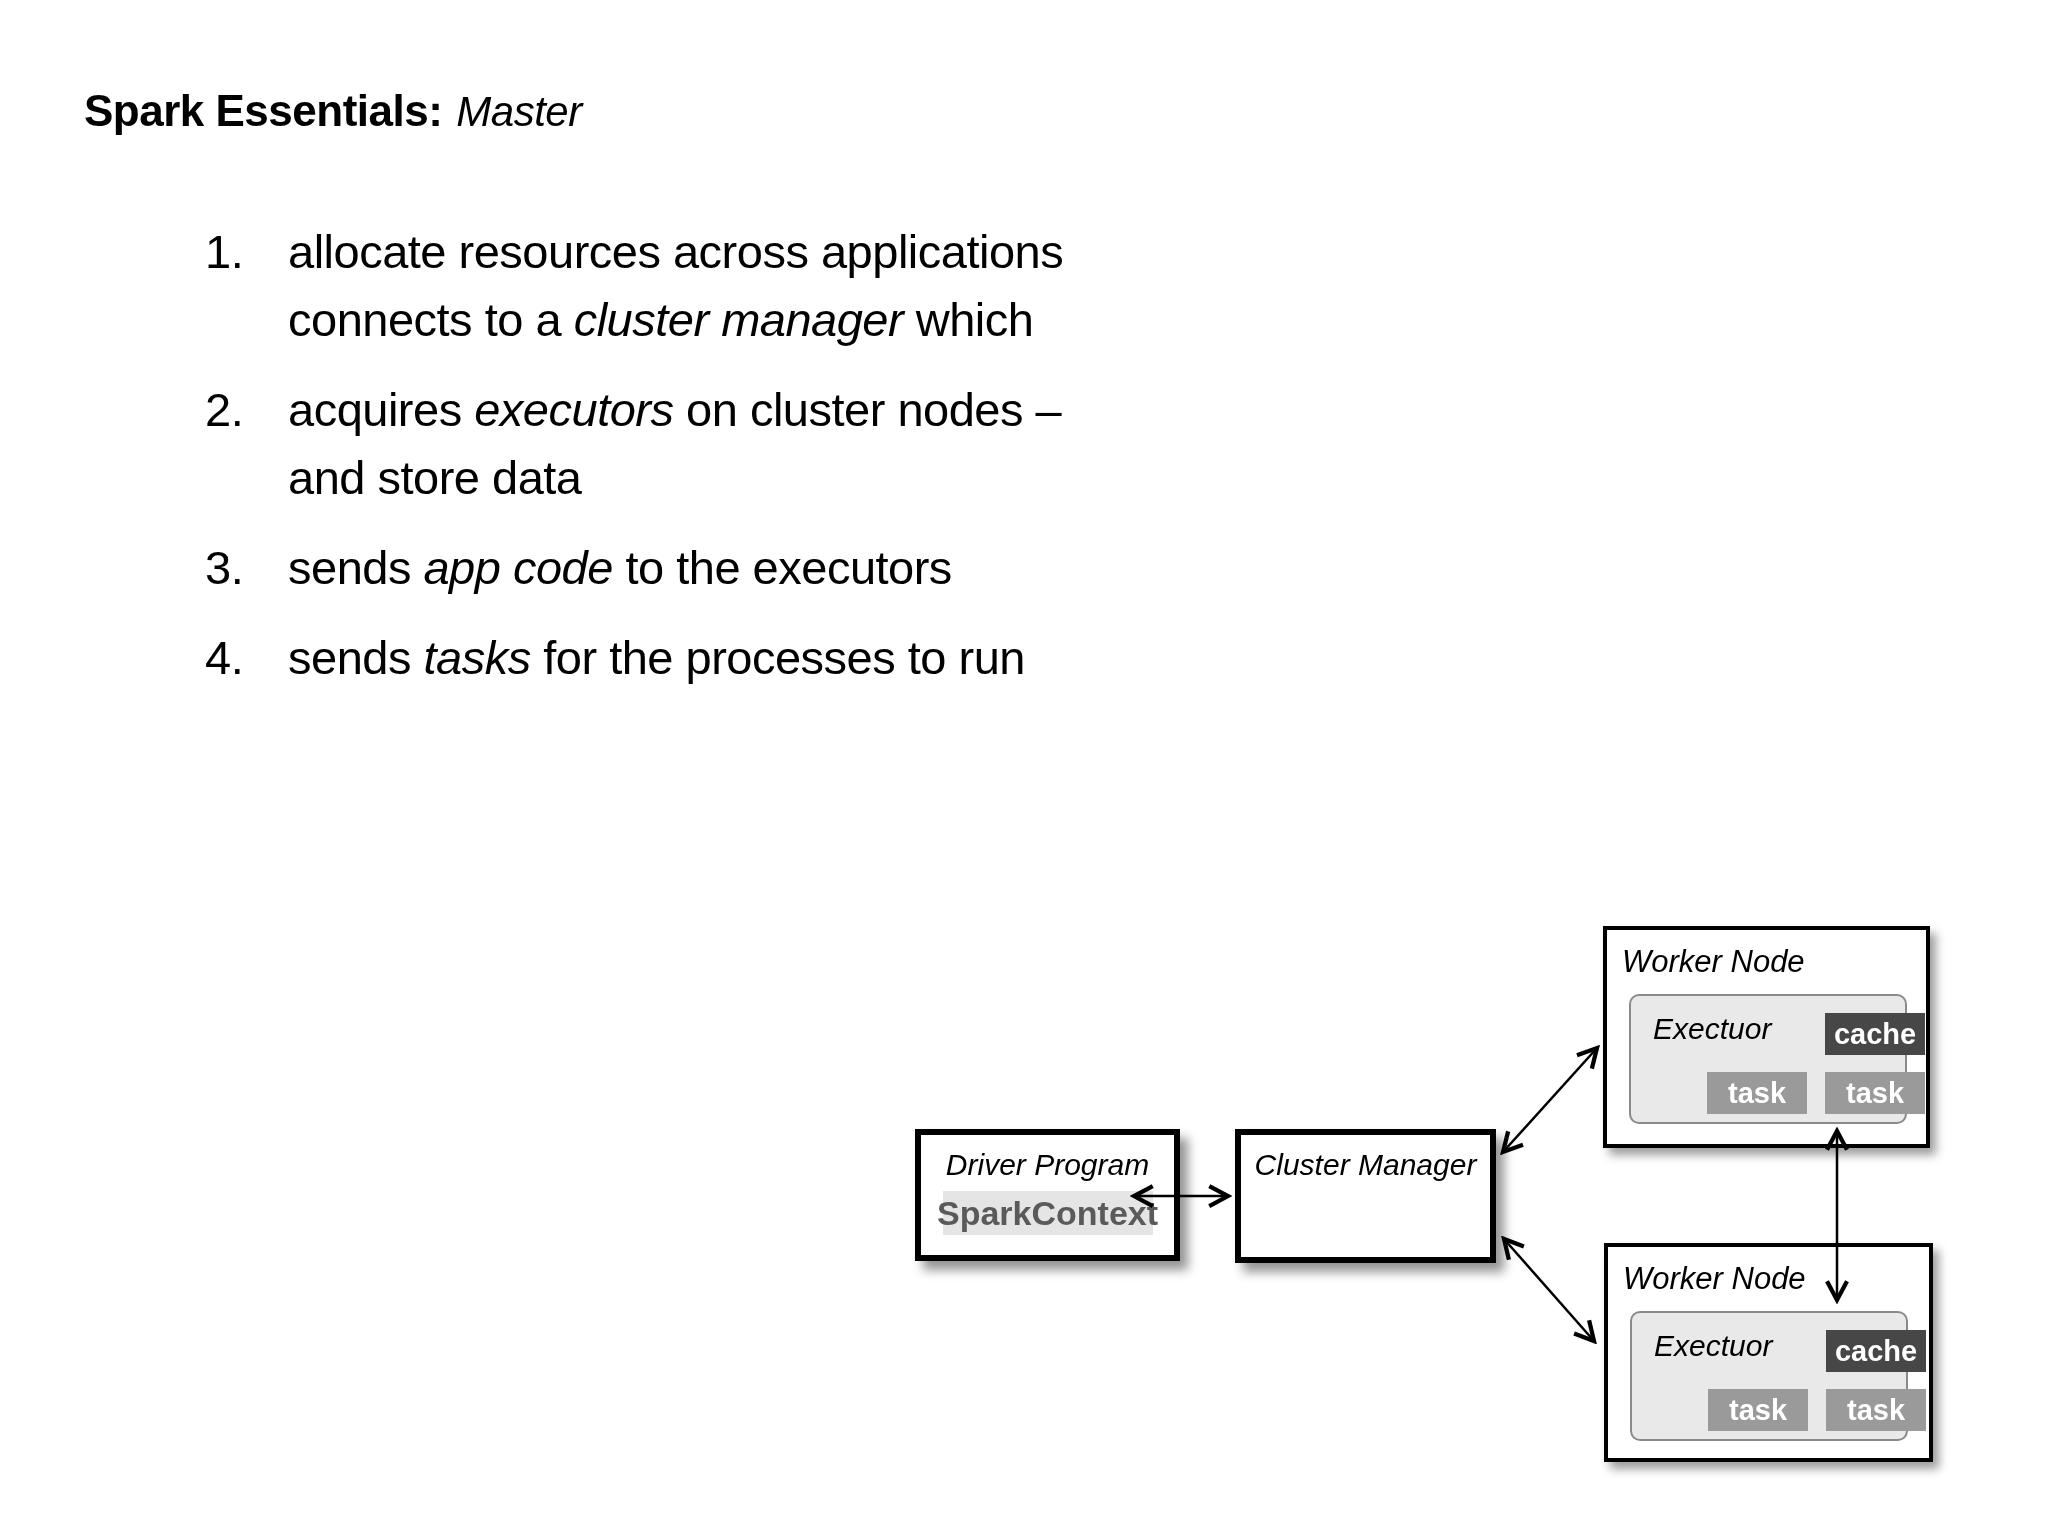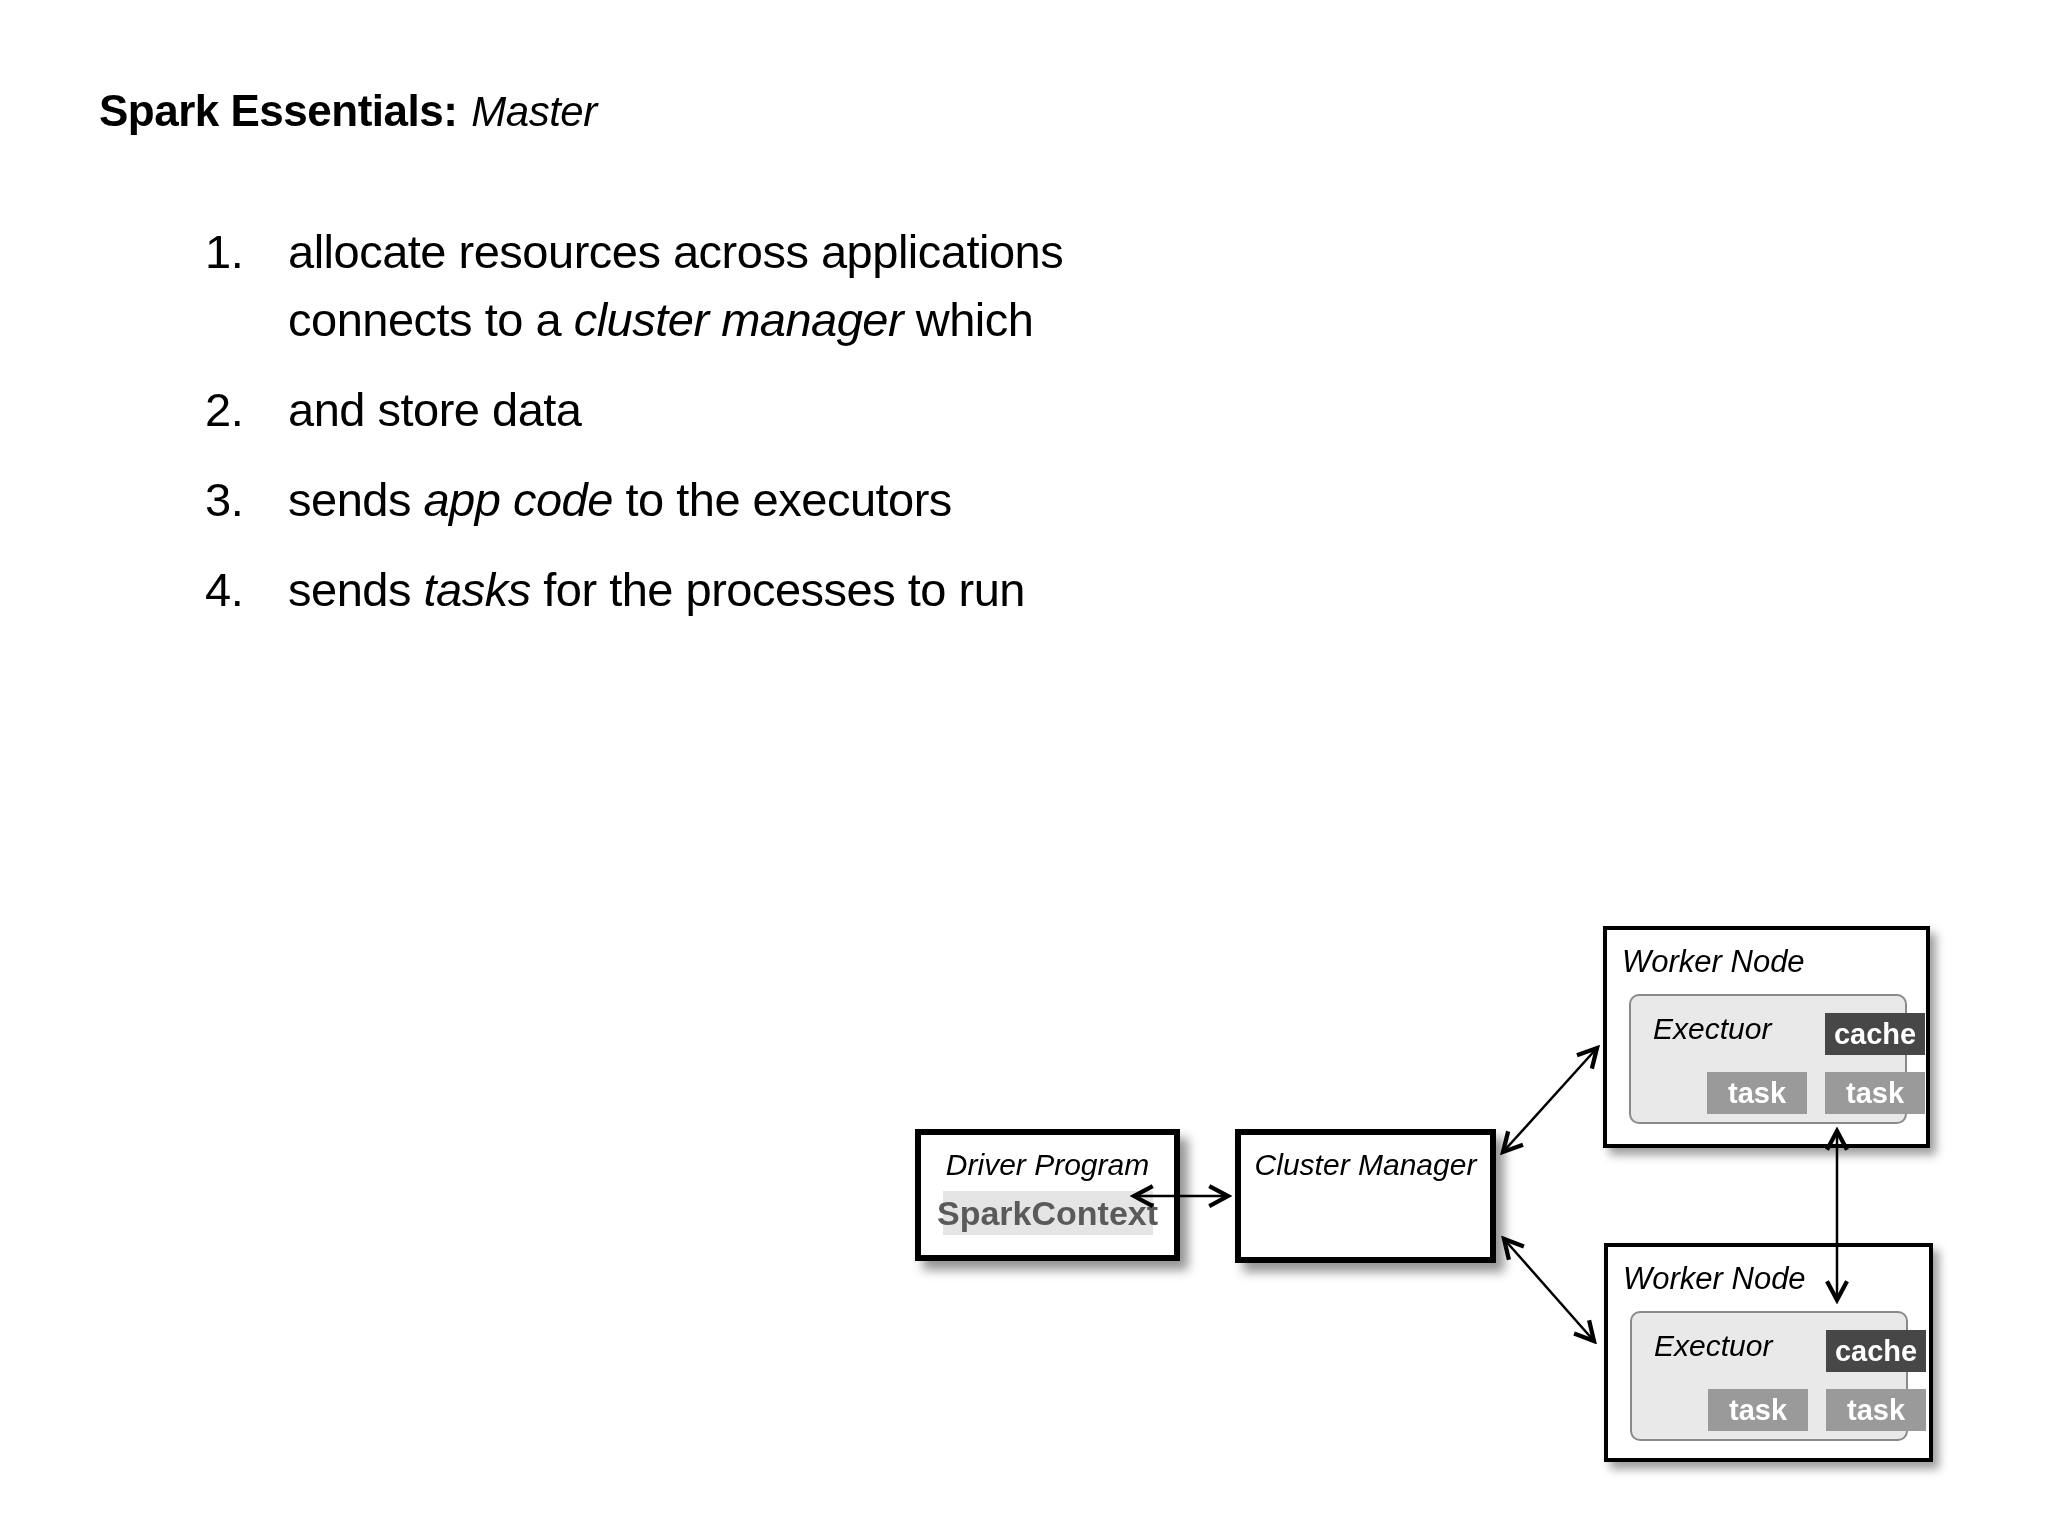--- a/index.html
+++ b/index.html
@@ -20,7 +20,7 @@
   
   .title {
     position: absolute;
-    left: 99px;
+    left: 84px;
     top: 86px;
     font-size: 44px;
     letter-spacing: -0.5px;

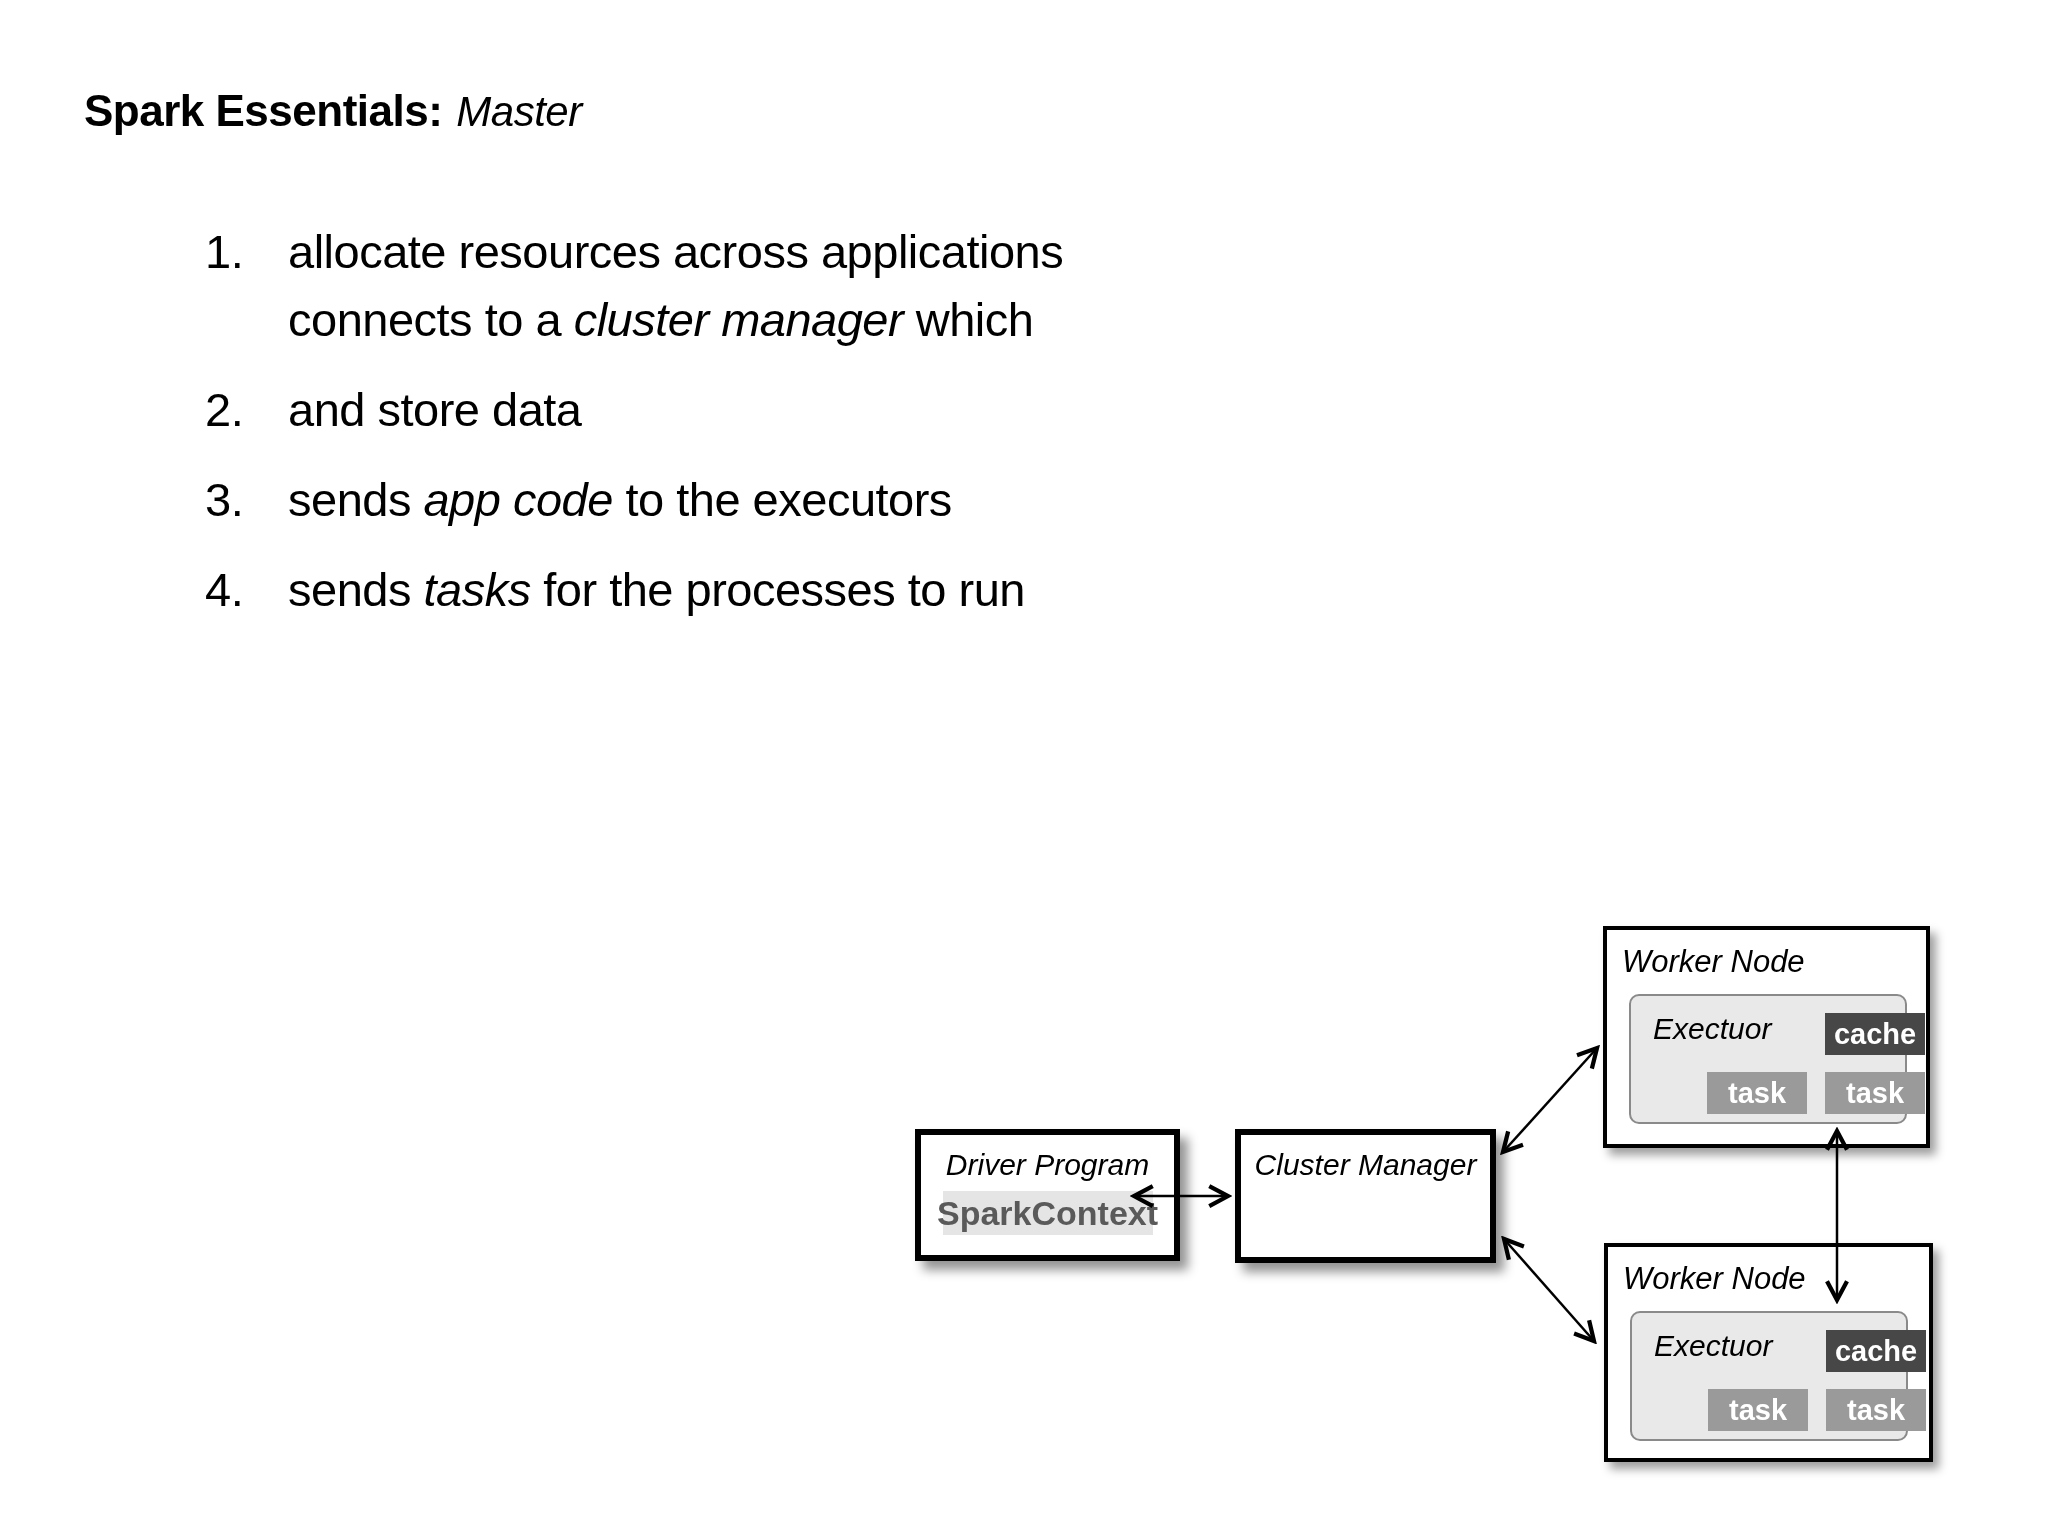--- a/index.html
+++ b/index.html
@@ -167,6 +167,7 @@
     <div class="list-item">
       <span class="list-num">2.</span>
       <span class="list-lines">
+        <span class="list-line"><span>acquires </span><span class="seg-italic">executors</span><span> on cluster nodes –</span></span>
         <span class="list-line"><span>and store data</span></span>
       </span>
     </div>

